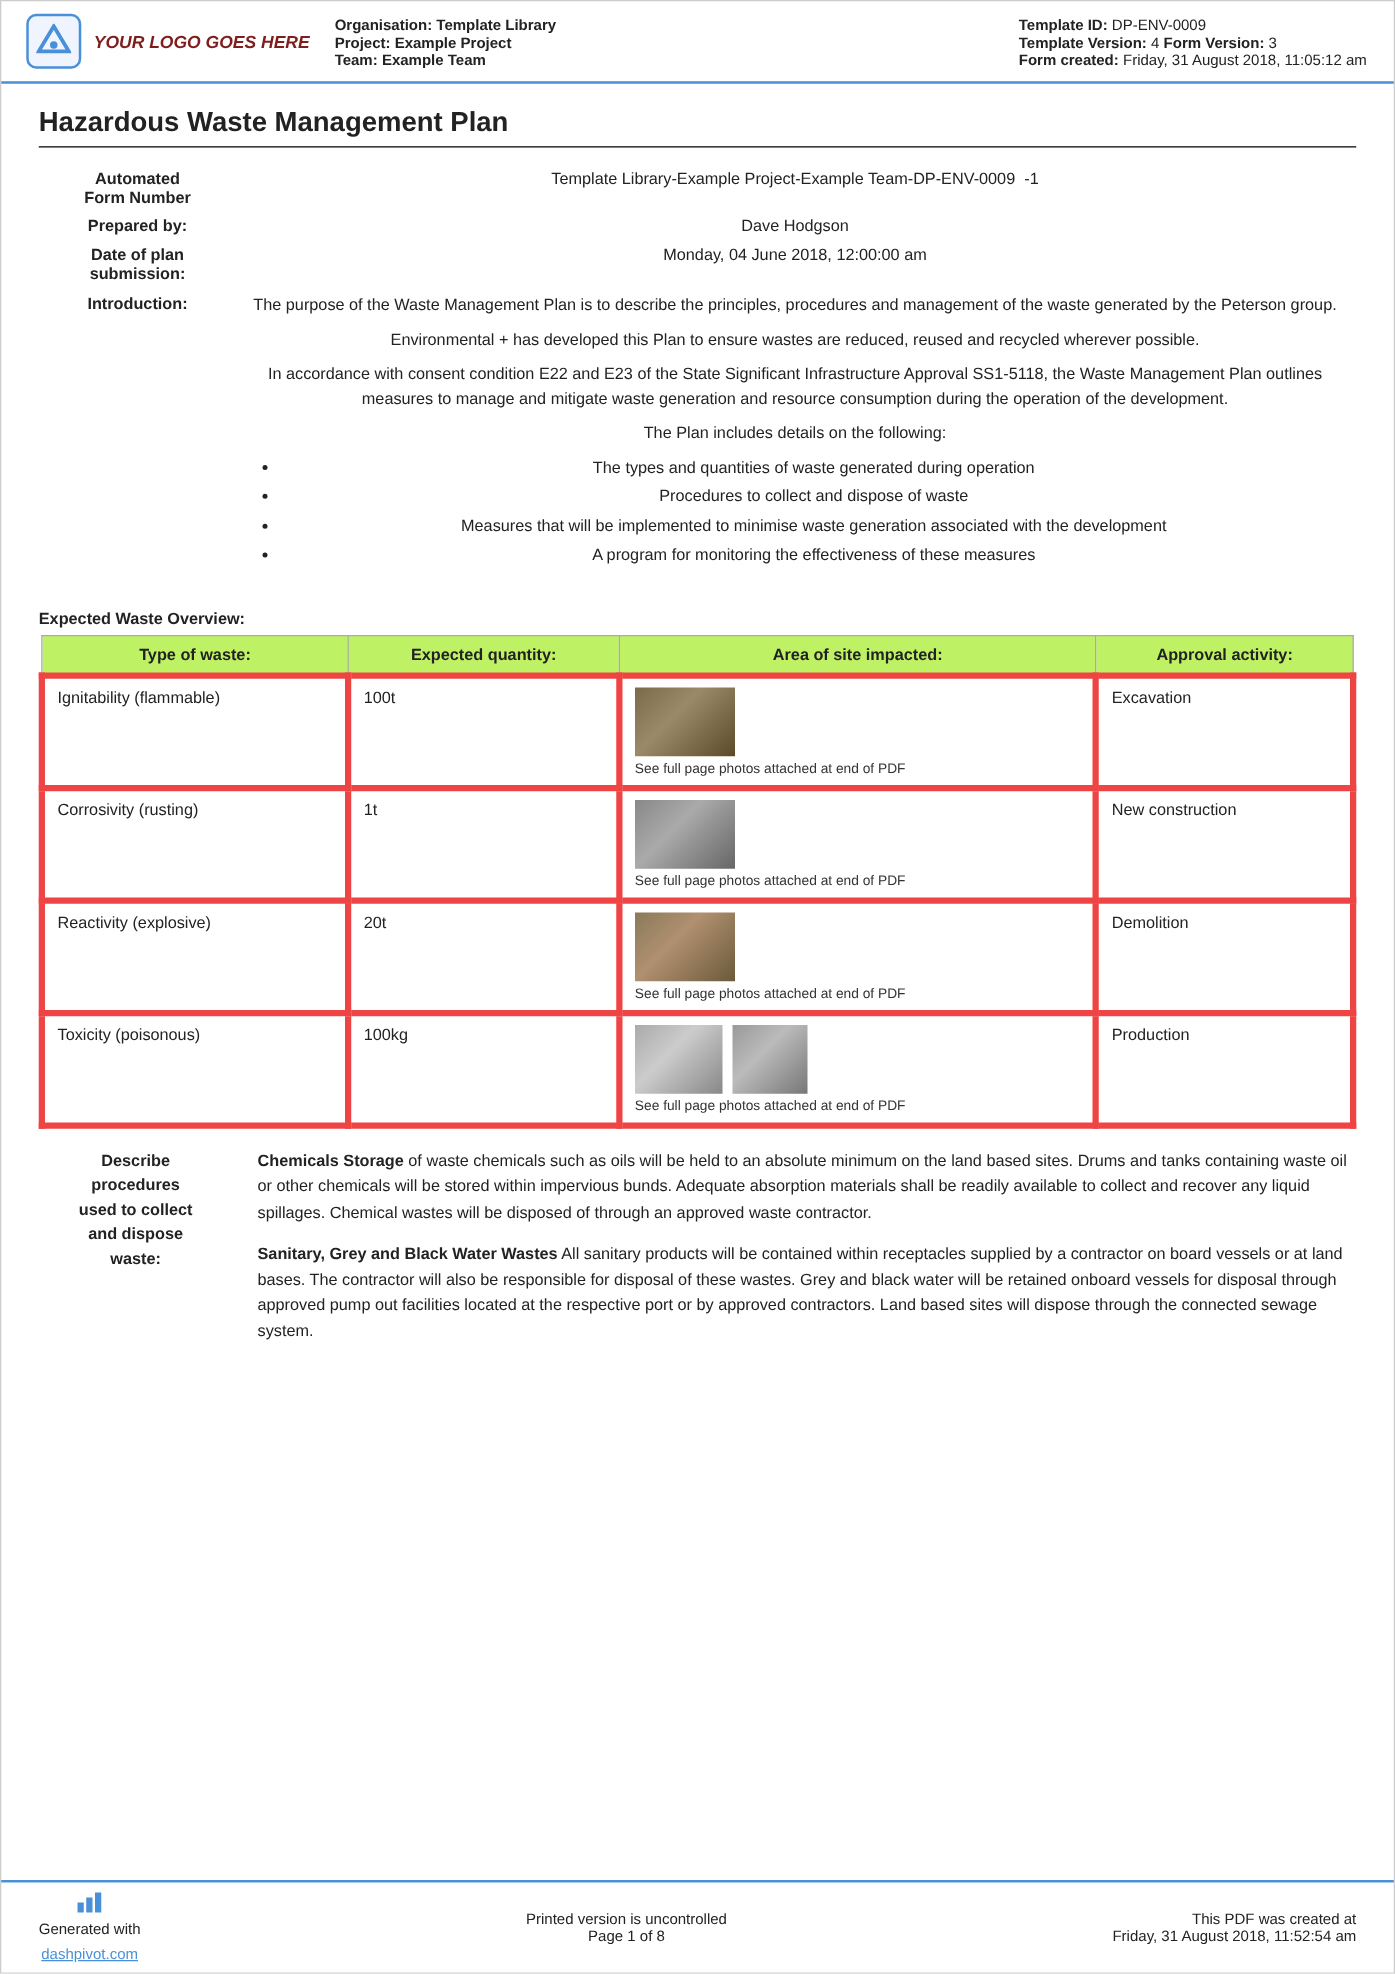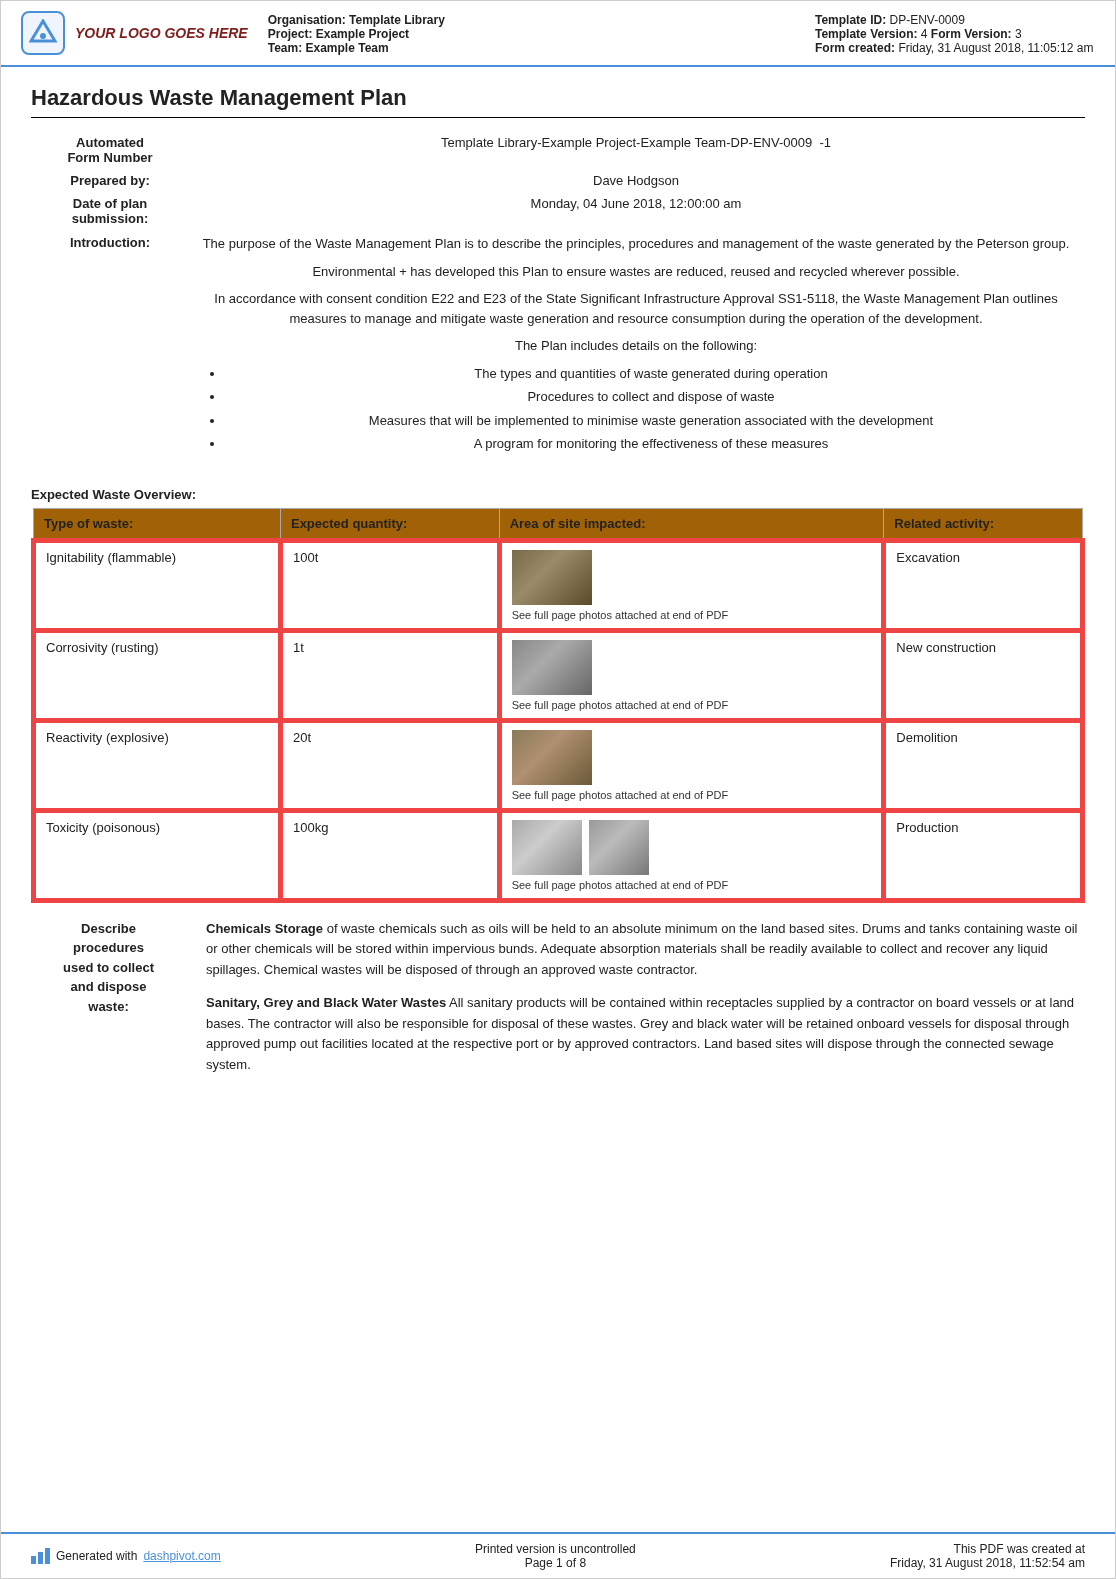--- a/index.html
+++ b/index.html
@@ -103,10 +103,10 @@
       font-size: 13px;
     }
     .waste-table th {
-      background: #a16207;
+      background: #bef264;
       border: 1px solid #aaa;
       padding: 7px 10px;
-      text-align: left;
+      text-align: center;
       font-weight: bold;
     }
     .waste-table td {

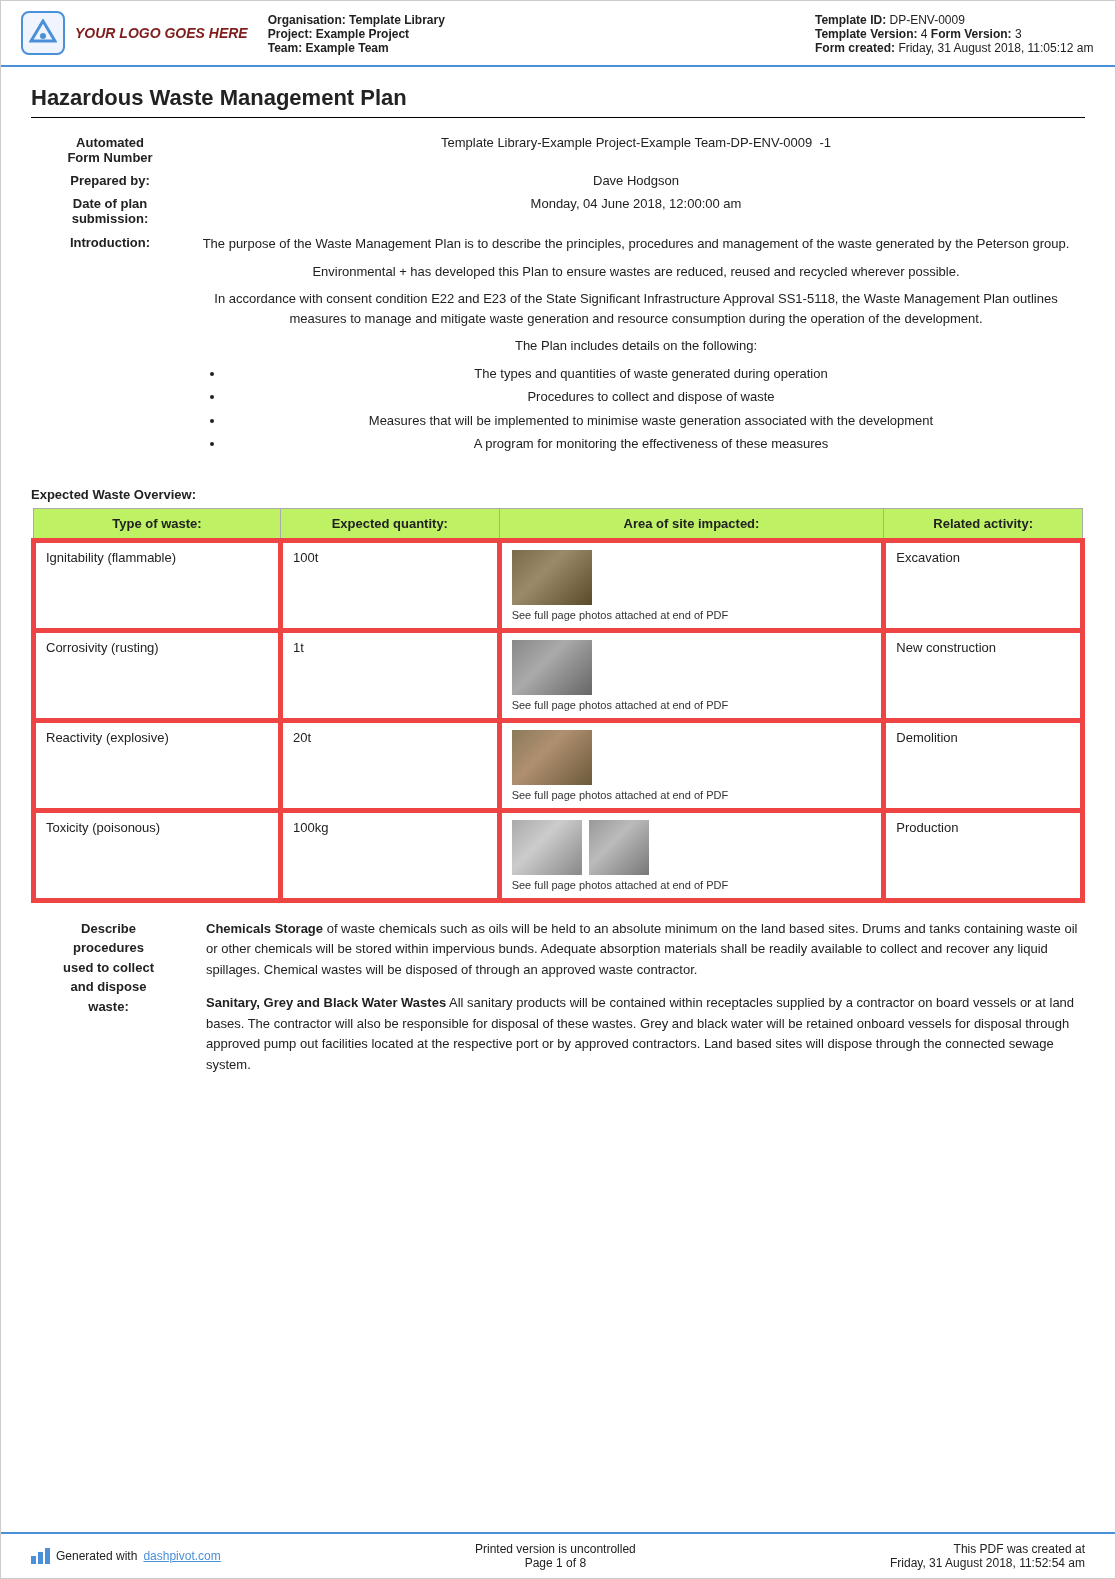--- a/index.html
+++ b/index.html
@@ -287,7 +287,7 @@
           <th>Type of waste:</th>
           <th>Expected quantity:</th>
           <th>Area of site impacted:</th>
-          <th>Related activity:</th>
+          <th>Approval activity:</th>
         </tr>
       </thead>
       <tbody>

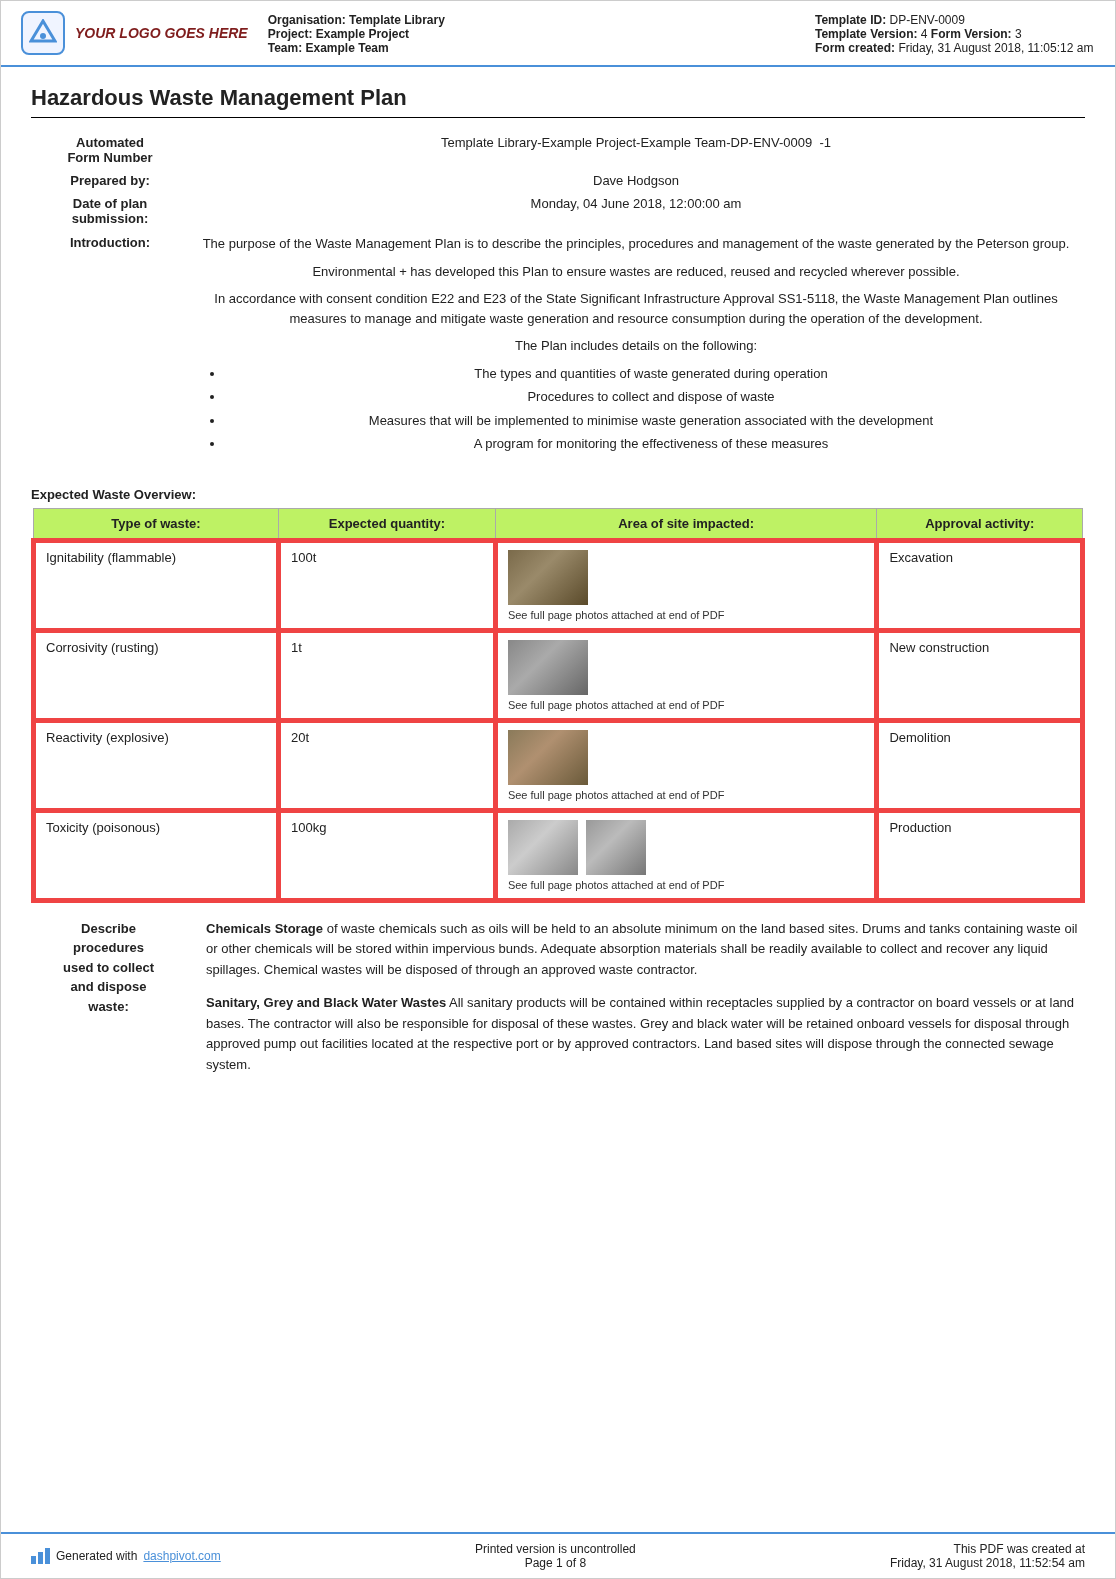--- a/index.html
+++ b/index.html
@@ -178,6 +178,7 @@
       display: flex;
       align-items: center;
       gap: 6px;
+      flex-direction: column;
     }
     .footer-logo {
       display: flex;

